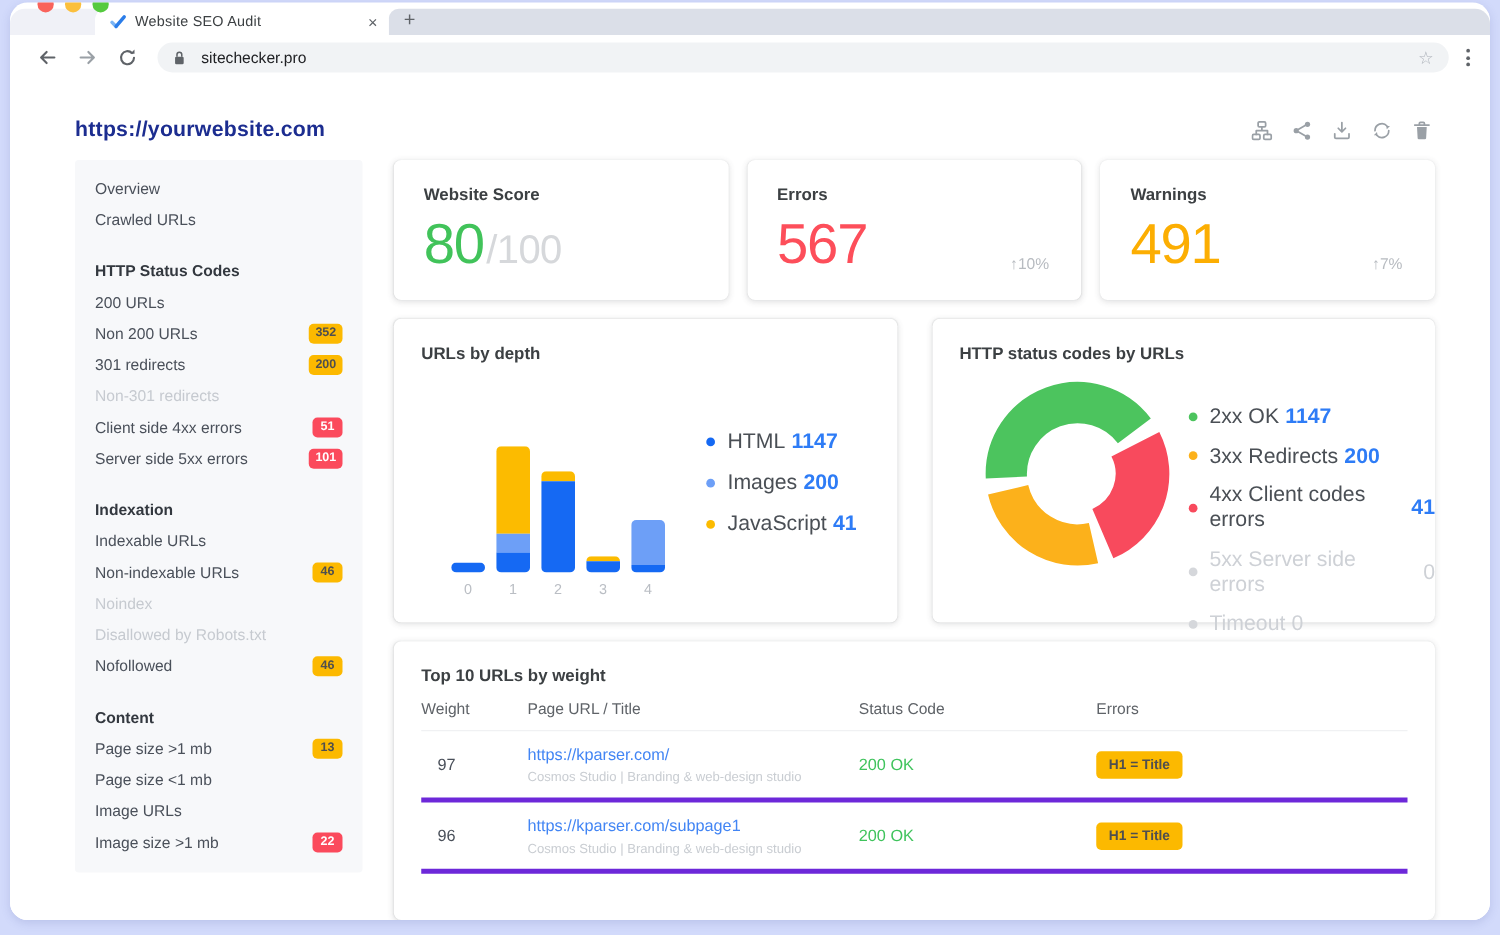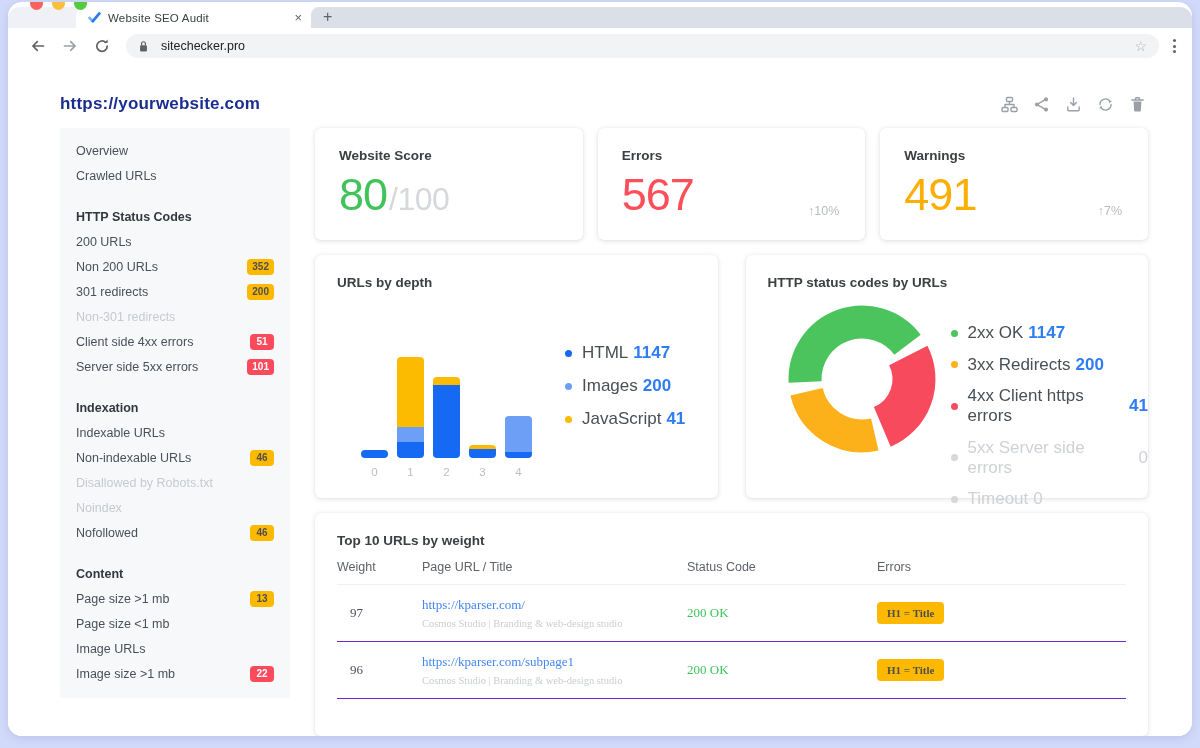--- a/index.html
+++ b/index.html
@@ -343,7 +343,7 @@
                   </li>
                   <li>
                     <span class="ldot" style="background: rgb(248, 74, 93);"></span>
-                    <span class="llabel">4xx Client https errors</span>
+                    <span class="llabel">4xx Client codes errors</span>
                     <span class="lval">41</span>
                   </li>
                   <li class="off">

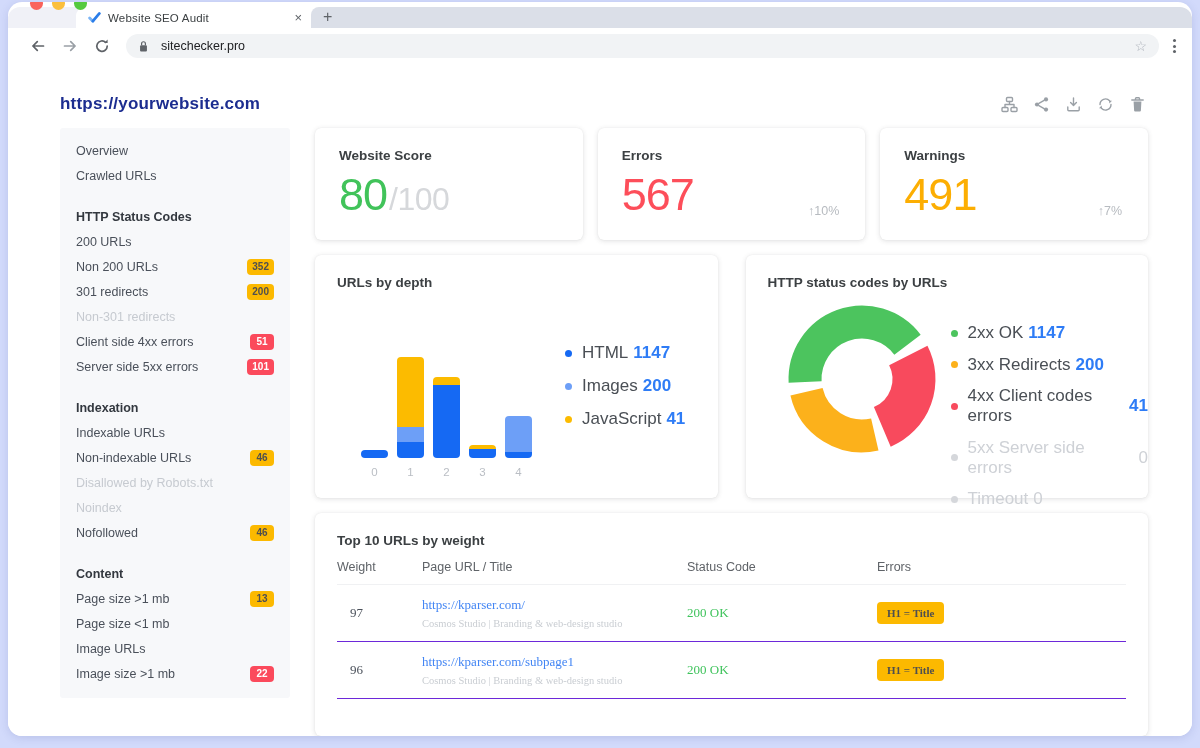--- a/index.html
+++ b/index.html
@@ -218,10 +218,10 @@
               <span class="badge amber">46</span>
             </div>
             <div class="sb-item disabled">
+              <span class="sb-label">Noindex</span>
+            </div>
+            <div class="sb-item disabled">
               <span class="sb-label">Disallowed by Robots.txt</span>
-            </div>
-            <div class="sb-item disabled">
-              <span class="sb-label">Noindex</span>
             </div>
             <div class="sb-item">
               <span class="sb-label">Nofollowed</span>

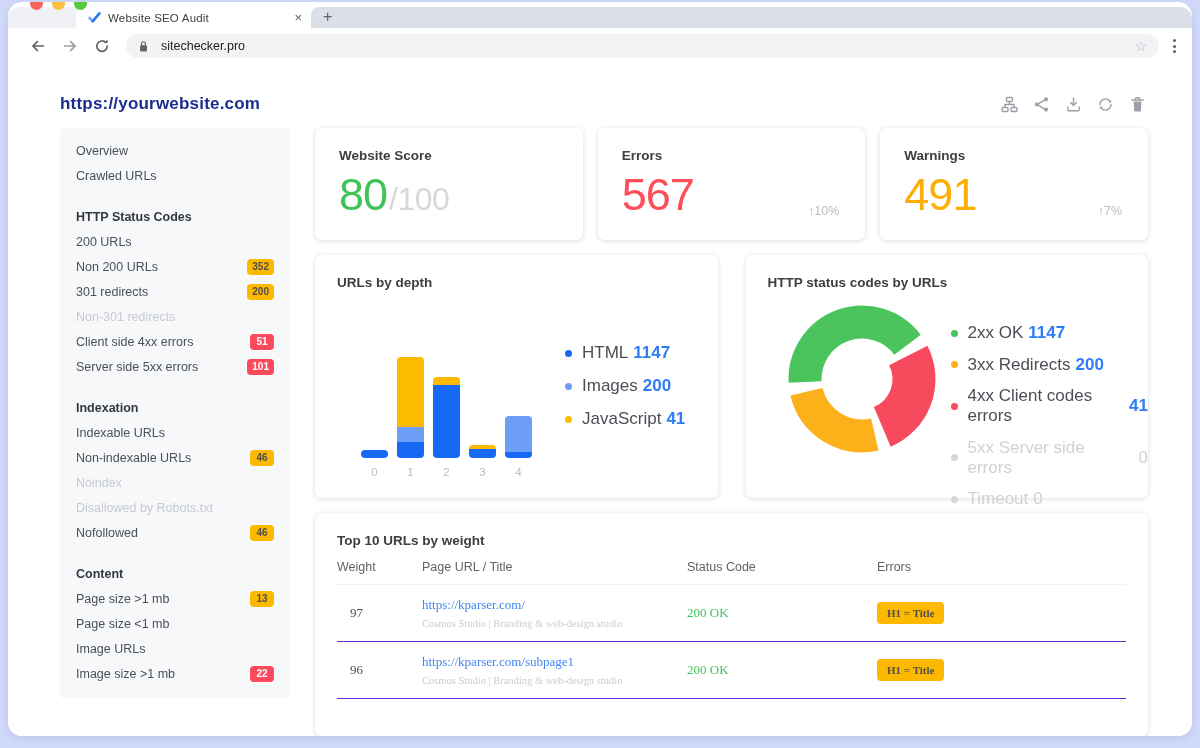--- a/index.html
+++ b/index.html
@@ -87,7 +87,7 @@
   .tgrid { display:grid; grid-template-columns:85px 265px 190px 1fr; align-items:center; }
   .thead { margin-top:12px; border-bottom:1px solid #f0f1f3; padding-bottom:10px; }
   .th { font-size:12.5px; color:#5f6368; }
-  .trow { border-bottom:1px solid #6d28d9; height:57px;font-family:Liberation Serif, serif; }
+  .trow { border-bottom:4px solid #6d28d9; height:57px; }
   .tw { font-size:13px; color:#4a505a; padding-left:13px; }
   .turl { font-size:13px; color:#4285f4; text-decoration:none; display:block; cursor:pointer; }
   .tsub { font-size:10.5px; color:#c9cdd2; margin-top:5px; white-space:nowrap; }

